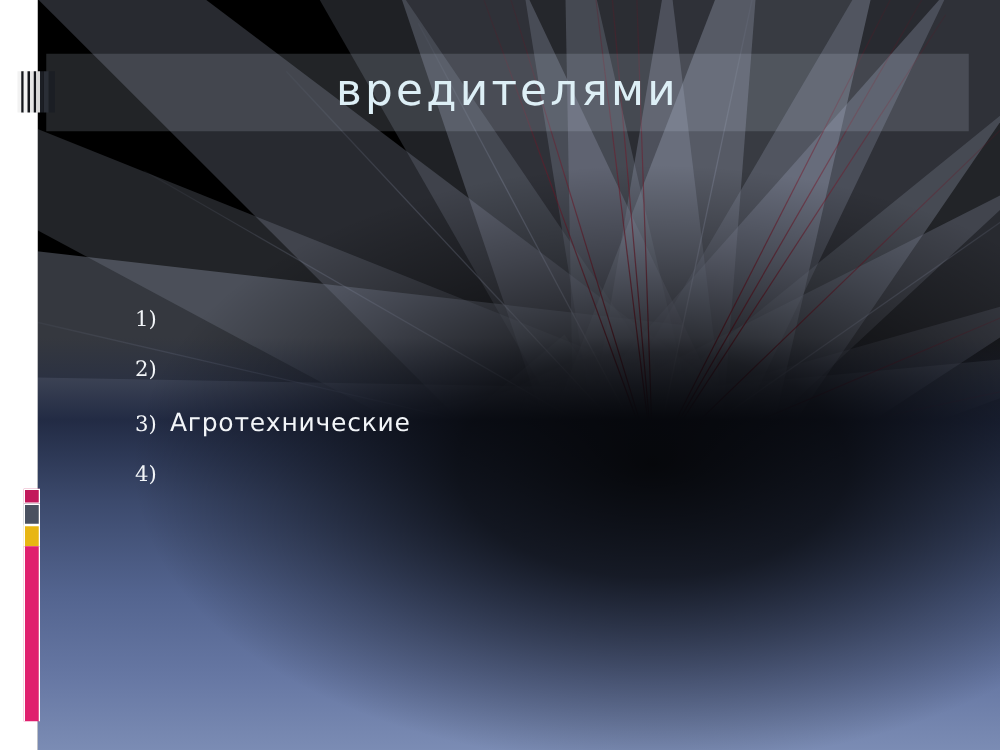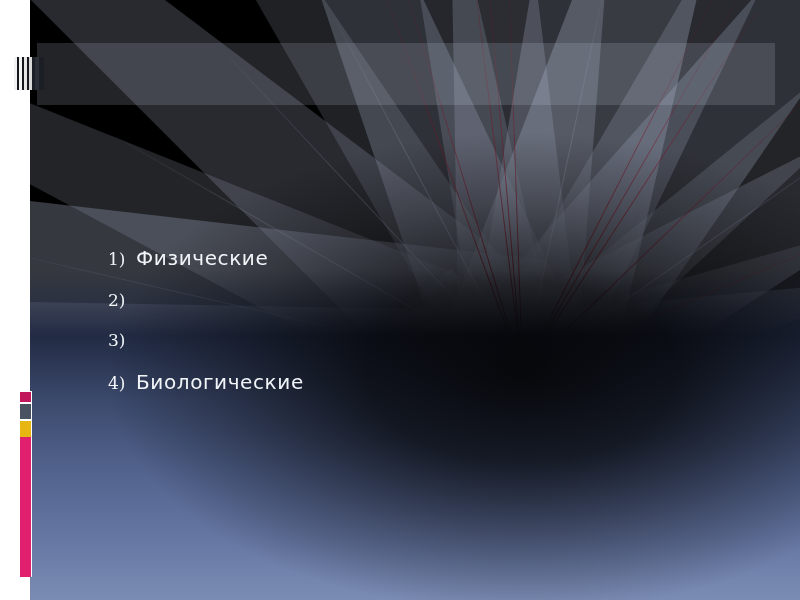--- a/index.html
+++ b/index.html
@@ -267,6 +267,7 @@
     </div>
 
   <div id="title-block">
+    <div class="title-line" id="title-line-2">вредителями</div>
   </div>
 
   <ol id="body-list">

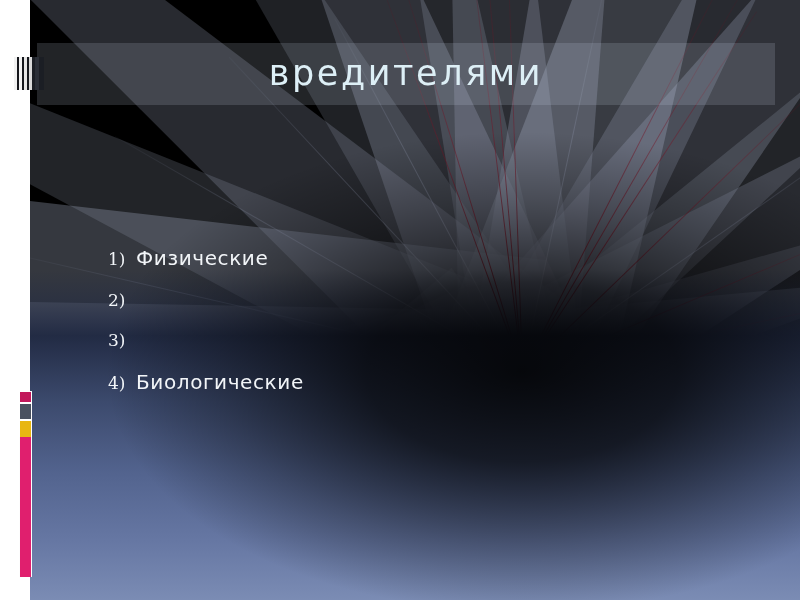--- a/index.html
+++ b/index.html
@@ -273,7 +273,6 @@
   <ol id="body-list">
       <li>
         <span class="li-num" style="color: rgb(242, 245, 248);">1)</span>
-        <span class="li-text" style="color: rgb(242, 245, 248);">Физические</span>
       </li>
       <li>
         <span class="li-num" style="color: rgb(242, 245, 248);">2)</span>

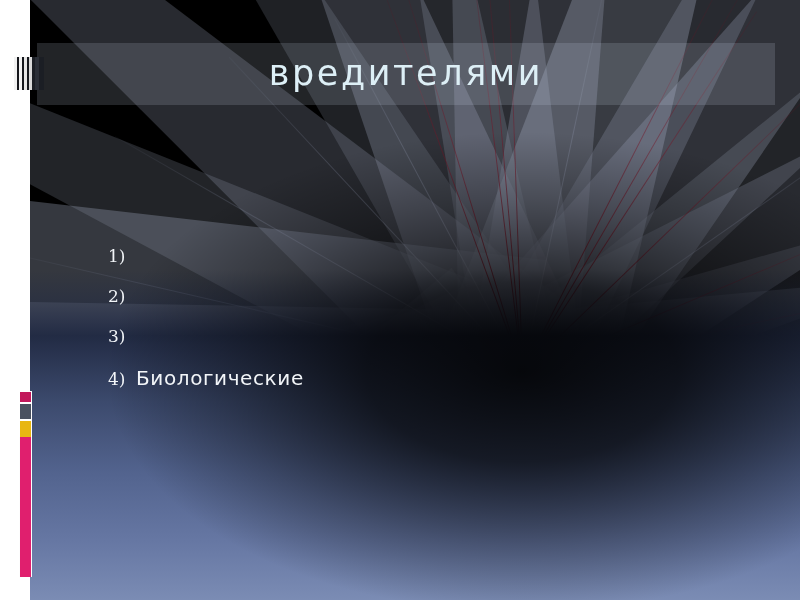--- a/index.html
+++ b/index.html
@@ -279,6 +279,7 @@
       </li>
       <li>
         <span class="li-num" style="color: rgb(242, 245, 248);">3)</span>
+        <span class="li-text" style="color: rgb(242, 245, 248);">Агротехнические</span>
       </li>
       <li>
         <span class="li-num" style="color: rgb(242, 245, 248);">4)</span>

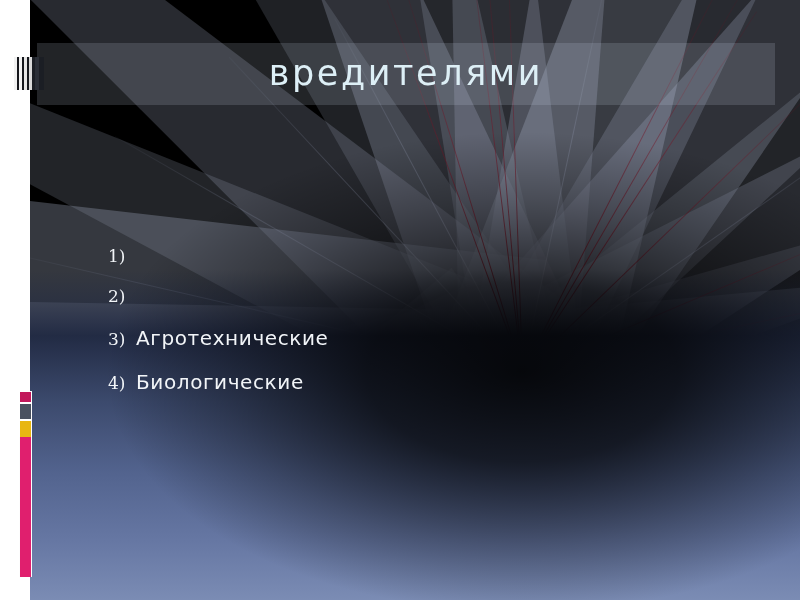--- a/index.html
+++ b/index.html
@@ -283,7 +283,6 @@
       </li>
       <li>
         <span class="li-num" style="color: rgb(242, 245, 248);">4)</span>
-        <span class="li-text" style="color: rgb(242, 245, 248);">Биологические</span>
       </li>
     </ol>
 

